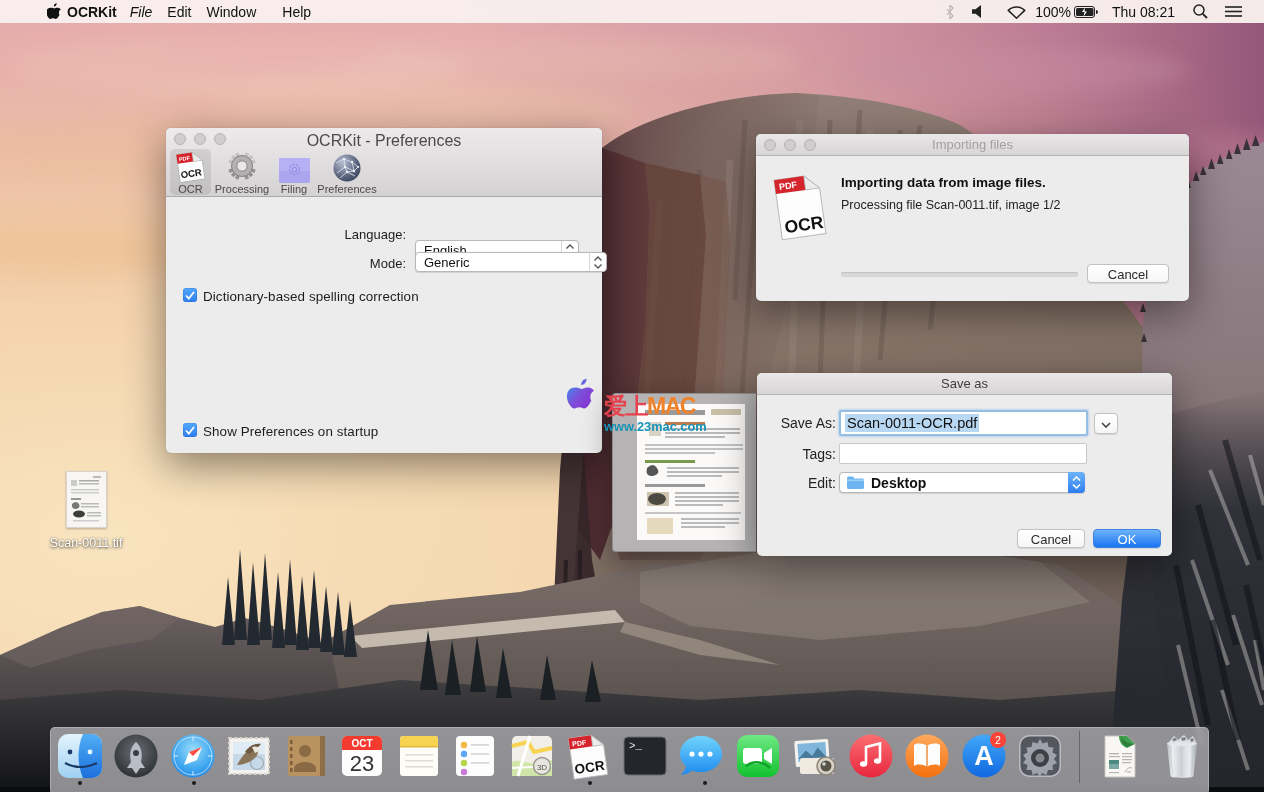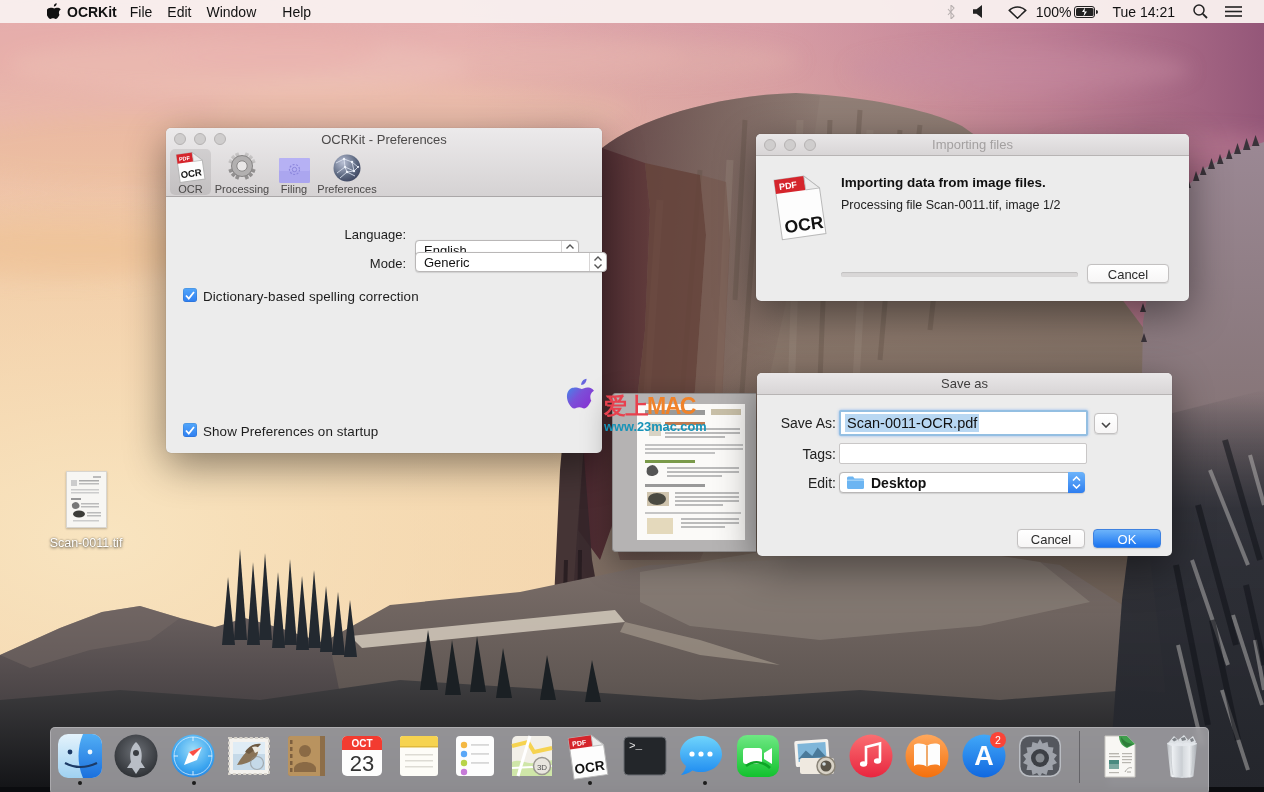--- a/index.html
+++ b/index.html
@@ -249,7 +249,7 @@
         <path fill="#111" d="M10.8,0.3c0.1,0.9-0.3,1.8-0.8,2.5C9.4,3.4,8.5,3.9,7.6,3.8C7.5,2.9,7.9,2,8.4,1.5C9,0.8,9.9,0.4,10.8,0.3z M13.7,13.2c-0.4,0.9-0.6,1.3-1.1,2.1c-0.7,1.1-1.7,2.4-3,2.4c-1.1,0-1.4-0.7-2.9-0.7s-1.8,0.7-2.9,0.7c-1.2,0-2.2-1.2-2.9-2.3C-1,12.4-1.2,8.6,0.6,6.6c1.3-1.4,3.3-1.4,4.3-1.4c1.1,0,2.3,0.8,3.2,0.8c0.8,0,2.2-0.9,3.7-0.8c0.6,0,2.4,0.3,3.5,1.9c-0.1,0.1-2.1,1.2-2.1,3.6C13.2,13.5,15.6,14.4,13.7,13.2z" transform="scale(0.9)"></path>
       </svg>
  <span class="app">OCRKit</span>
- <span class="m" style="margin-left:13px;">File</span>
+ <span class="m" style="margin-left:13px;font-style:italic;">File</span>
  <span class="m">Edit</span>
  <span class="m">Window</span>
  <span class="m" style="margin-left:26px;">Help</span>

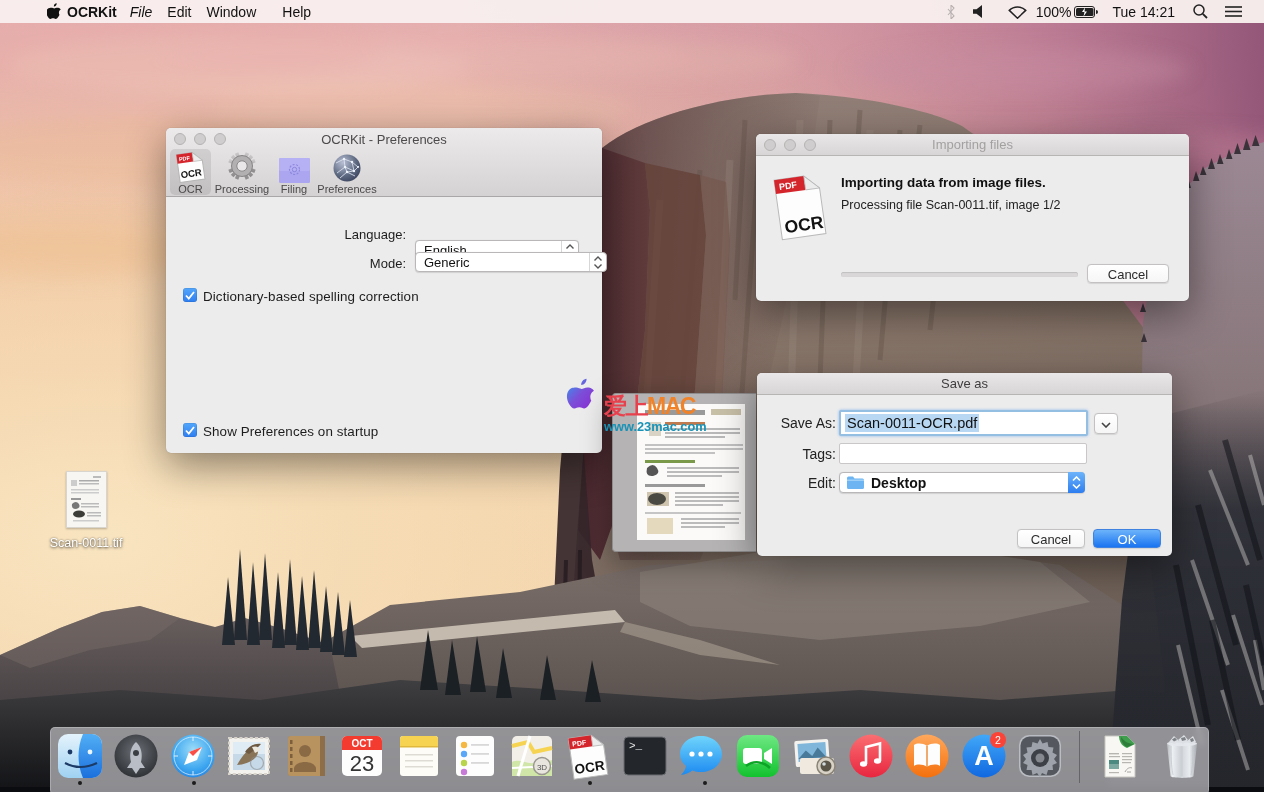--- a/index.html
+++ b/index.html
@@ -271,7 +271,7 @@
           <path d="M11,1.5 L8,6 L10.5,6 L9.5,10.5 L13,5.5 L10.5,5.5 Z" fill="#fff"></path>
           <path d="M22,4 a2,2 0 0 1 0,4 Z" fill="#222"></path>
         </svg>
-  <span style="font-size:14px; margin-right:18px;">Tue 14:21</span>
+  <span style="font-size:14px; margin-right:18px;">Thu 08:21</span>
   <svg width="15" height="15" viewBox="0 0 15 15" style="margin-right:17px;">
           <circle cx="6" cy="6" r="5" fill="none" stroke="#222" stroke-width="1.5"></circle>
           <path d="M9.8,9.8 L14,14" stroke="#222" stroke-width="1.8"></path>

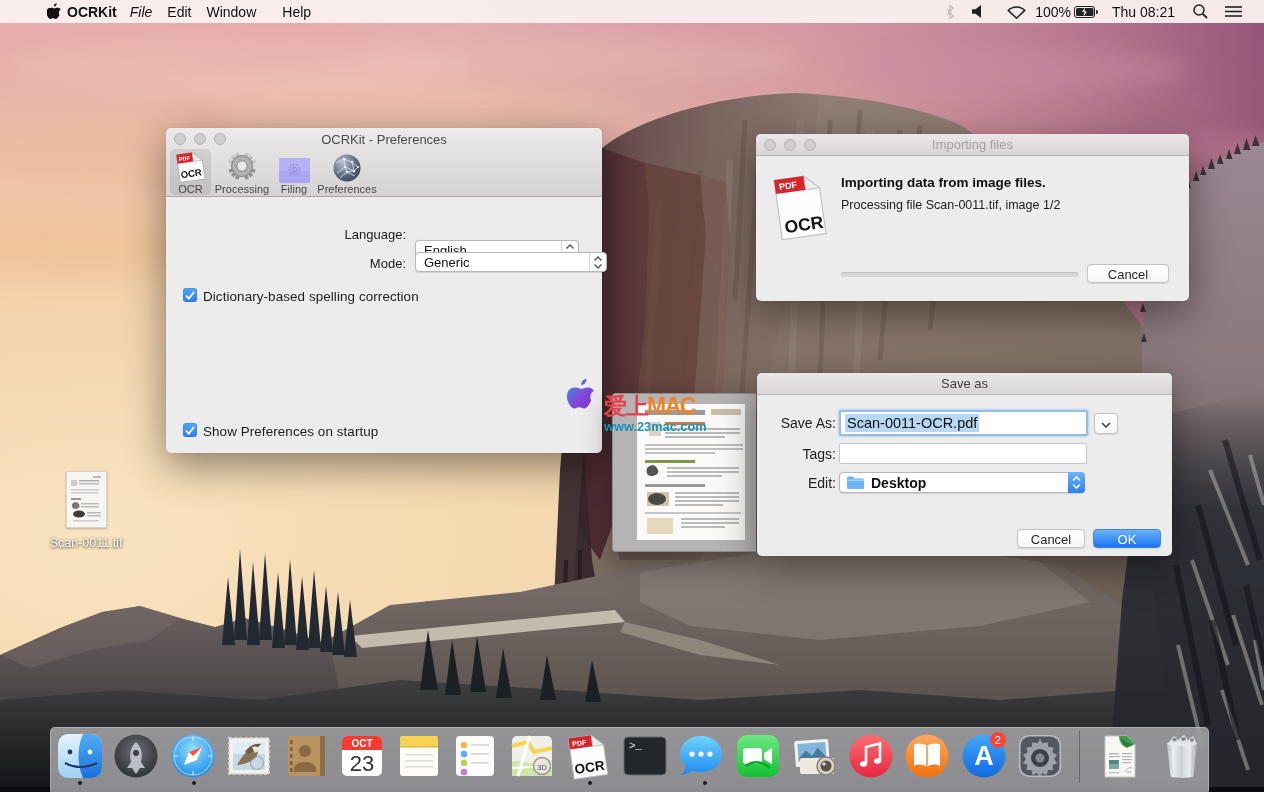--- a/index.html
+++ b/index.html
@@ -20,7 +20,7 @@
 
 #prefs { left:166px; top:128px; width:436px; height:325px; background:#ececec; z-index:12; }
 #prefs .header { height:69px; background:linear-gradient(#eceaeb,#d5d2d3); border-bottom:1px solid #aaa7a8; border-radius:5px 5px 0 0; }
-#prefs .title { text-align:center; font-size:13px; color:#4c4a4a; padding-top:4px; }
+#prefs .title { text-align:center; font-size:16px; color:#4c4a4a; padding-top:4px; }
 .tbitem { position:absolute; top:22px; text-align:center; font-size:11px; color:#4a4848; }
 .tbitem .ticon { height:33px; display:flex; align-items:flex-end; justify-content:center; }
 .tbsel { position:absolute; left:4px; top:21px; width:41px; height:46px; background:rgba(0,0,0,0.085); border-radius:5px; }

